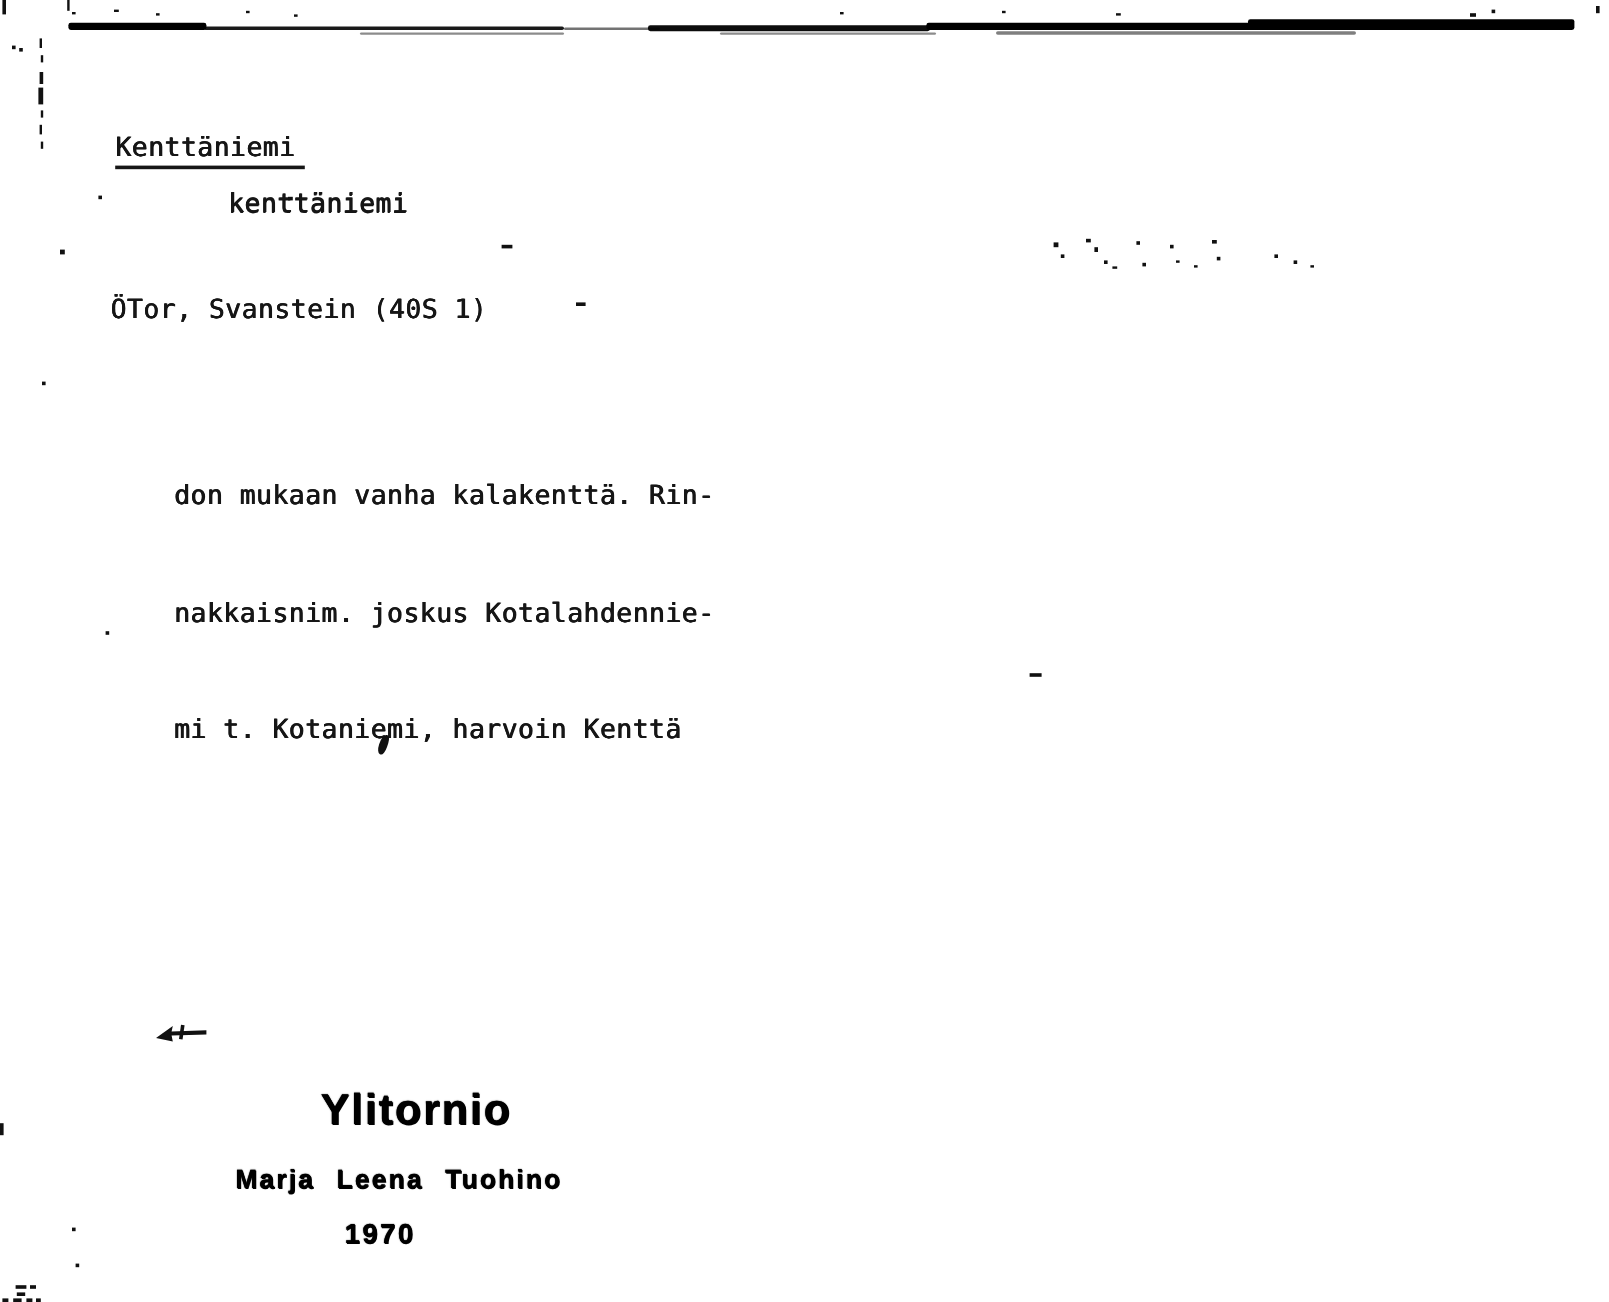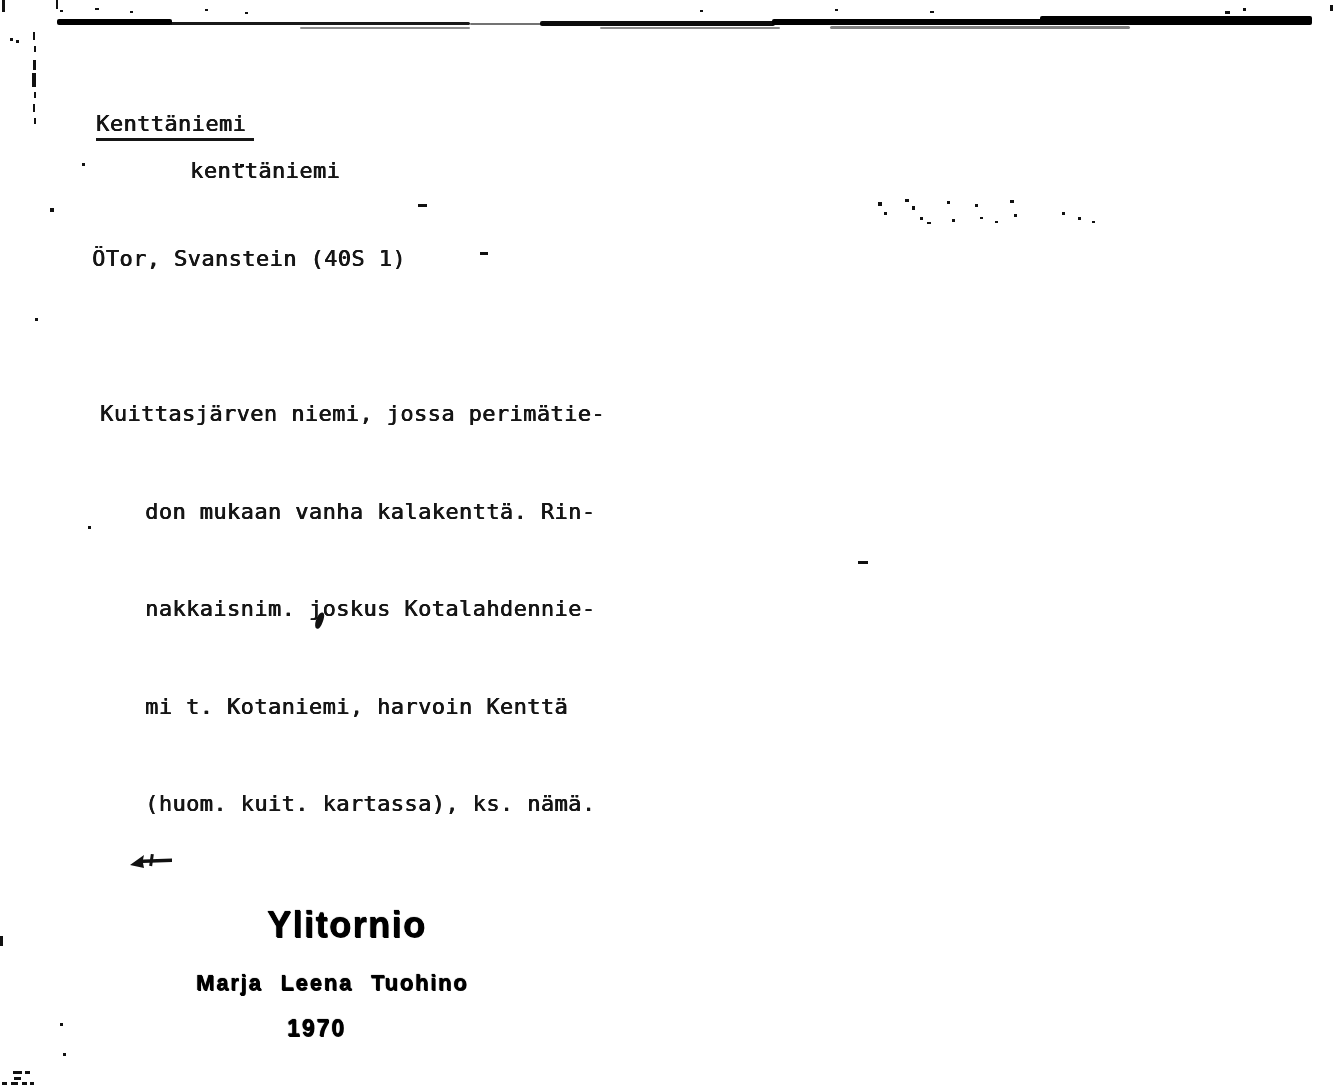--- a/index.html
+++ b/index.html
@@ -62,7 +62,6 @@
   <div class="tw locality">ÖTor, Svanstein (40S 1)</div>
 
   <div class="tw bodypara">
-    <span class="bl">Kuittasjärven niemi, jossa perimätie-</span>
     <span class="bl ind">don mukaan vanha kalakenttä. Rin-</span>
     <span class="bl ind">nakkaisnim. joskus Kotalahdennie-</span>
     <span class="bl ind">mi t. Kotaniemi, harvoin Kenttä</span>

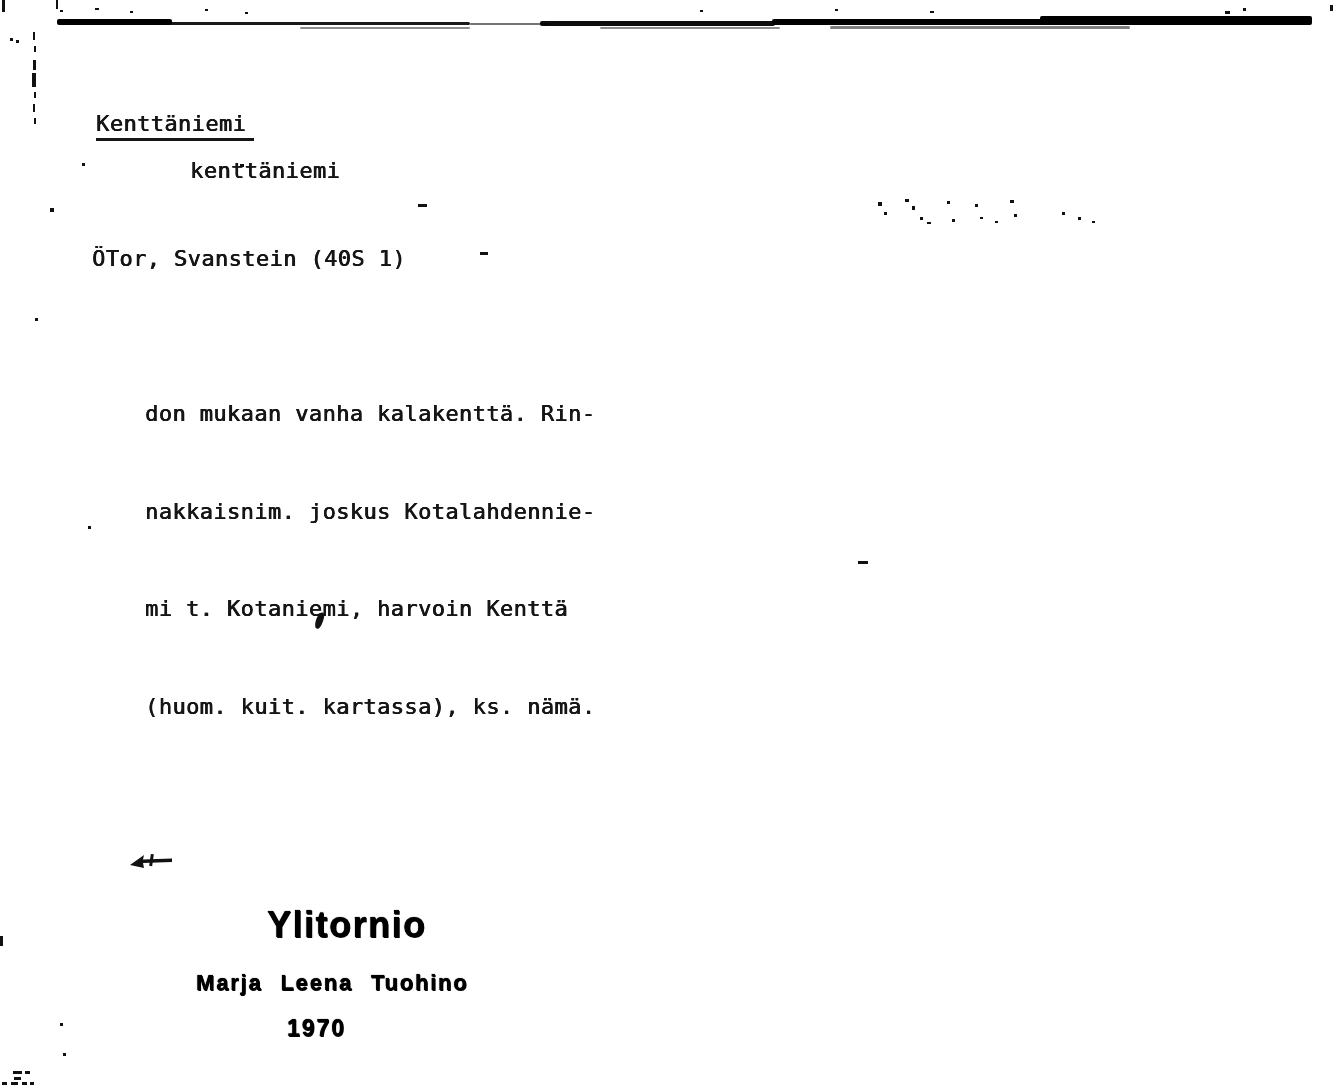--- a/index.html
+++ b/index.html
@@ -65,7 +65,6 @@
     <span class="bl ind">don mukaan vanha kalakenttä. Rin-</span>
     <span class="bl ind">nakkaisnim. joskus Kotalahdennie-</span>
     <span class="bl ind">mi t. Kotaniemi, harvoin Kenttä</span>
-    <span class="bl ind">(huom. kuit. kartassa), ks. nämä.</span>
     
     
     

